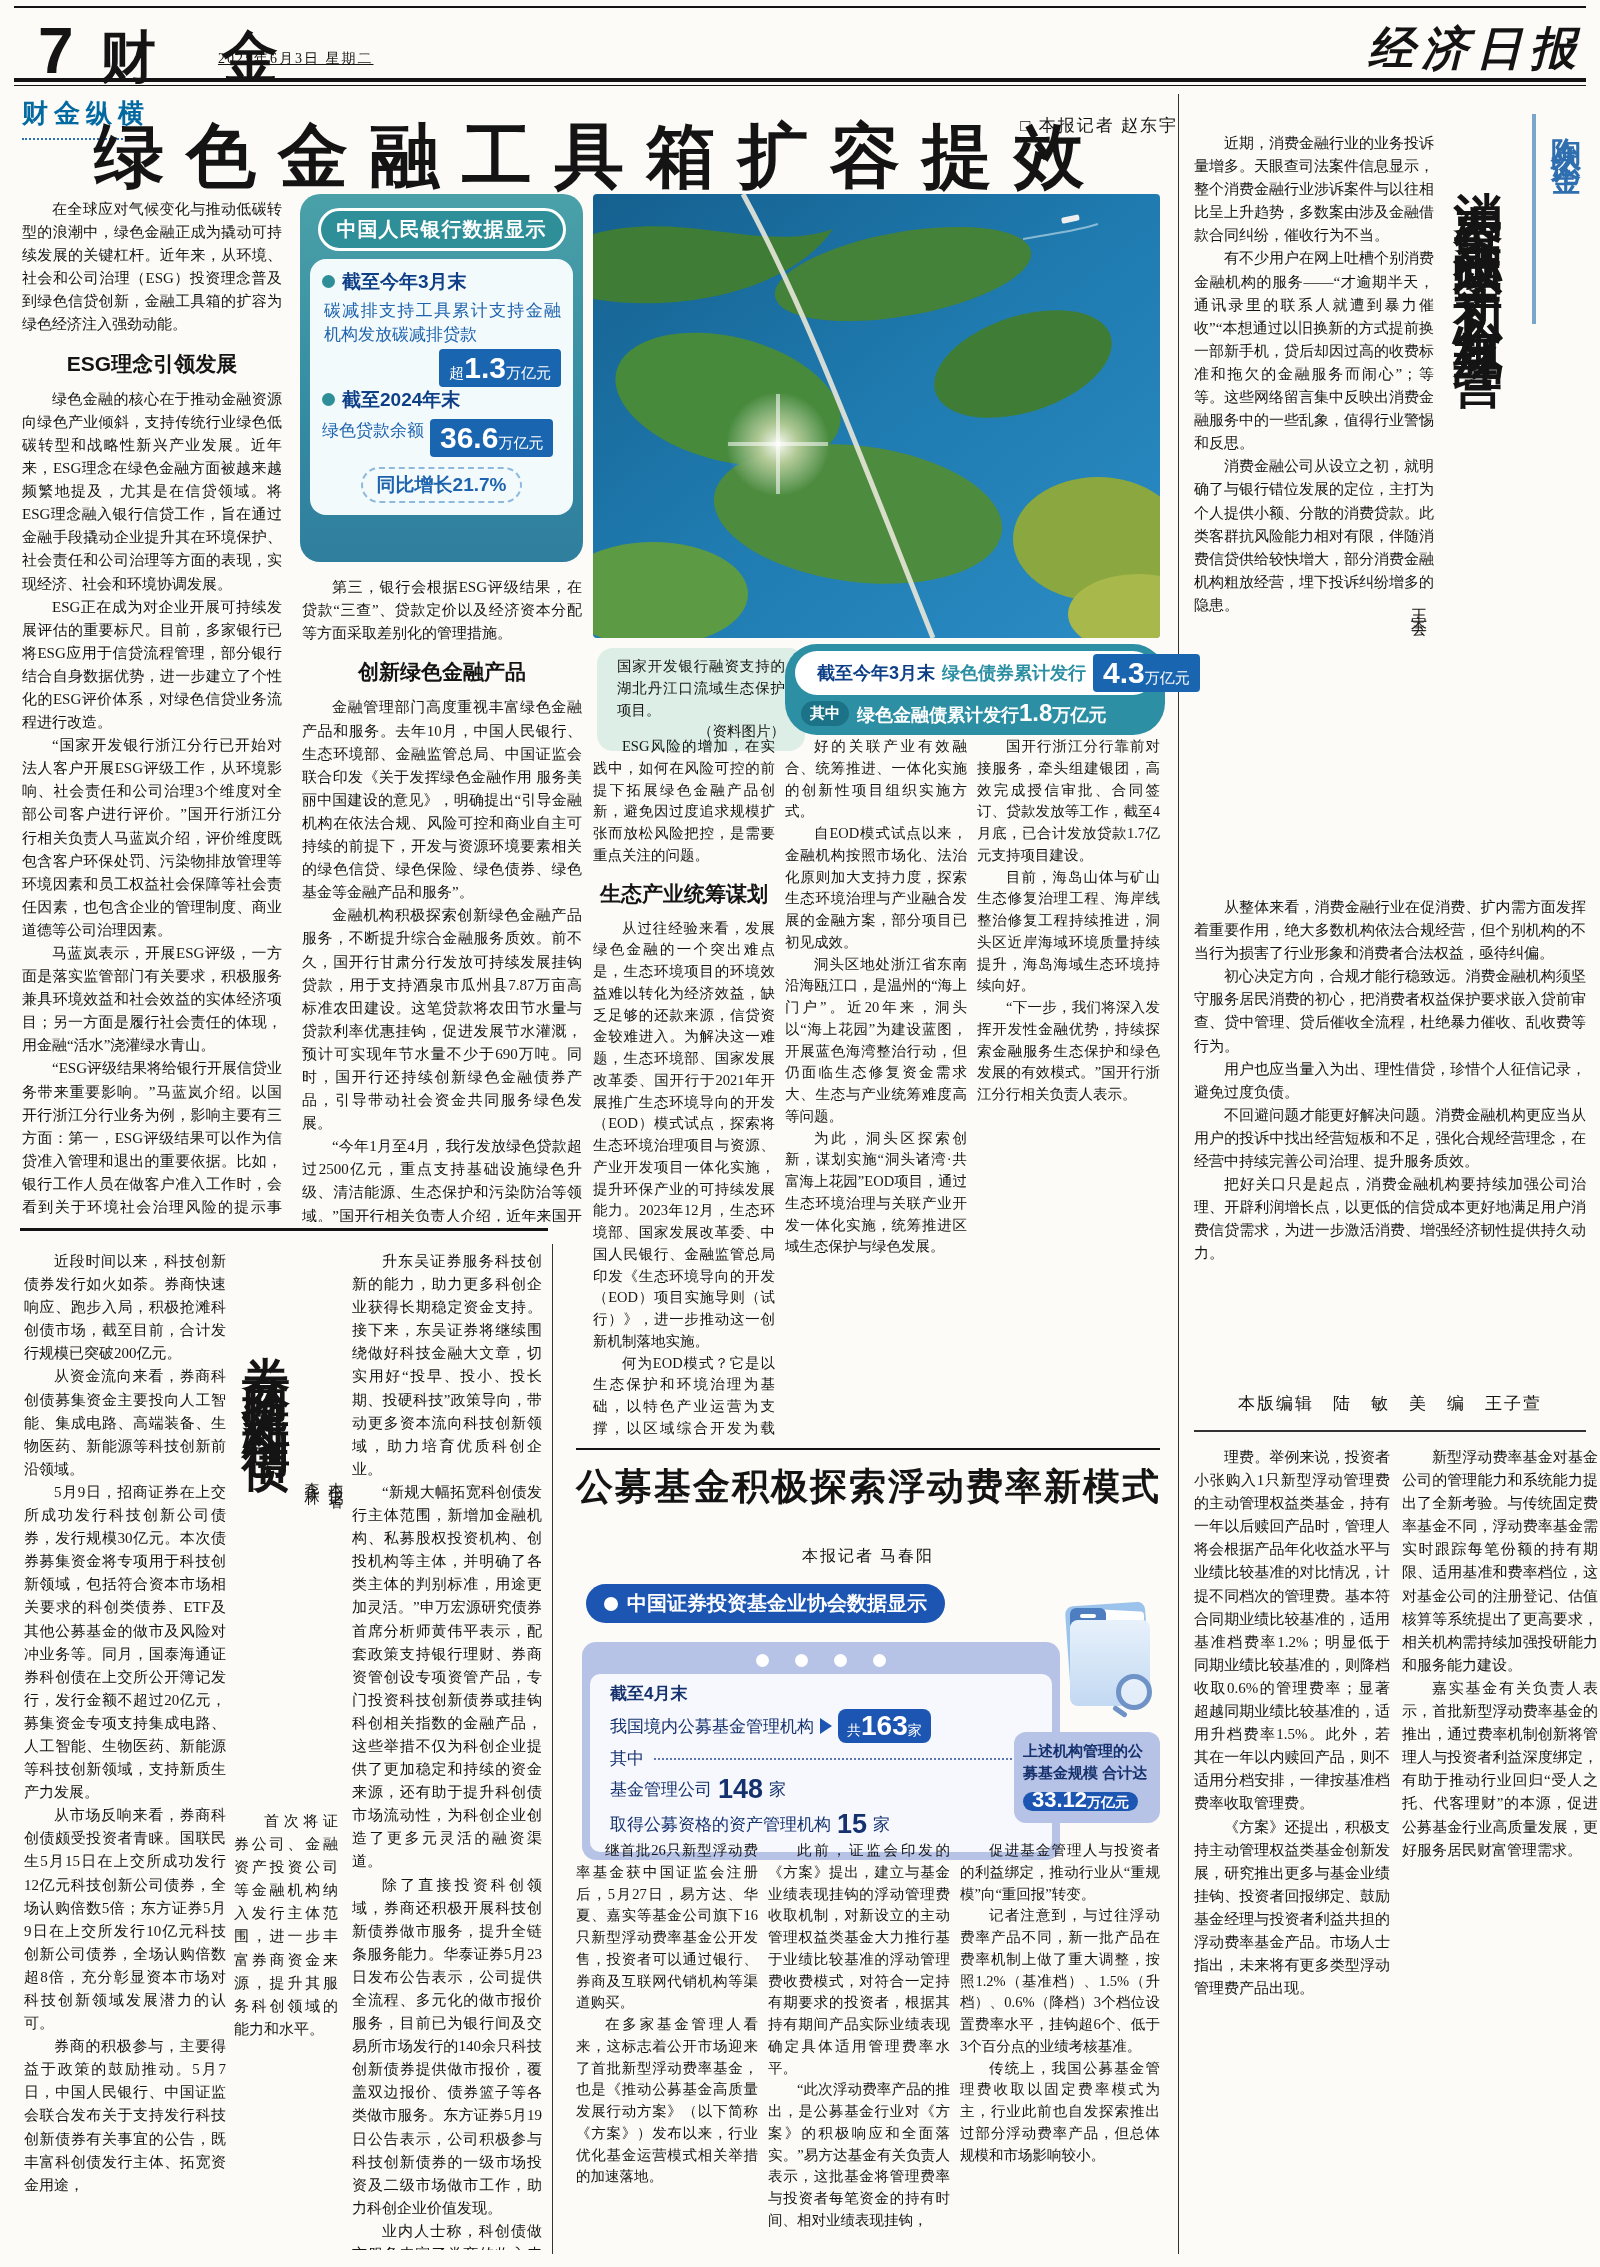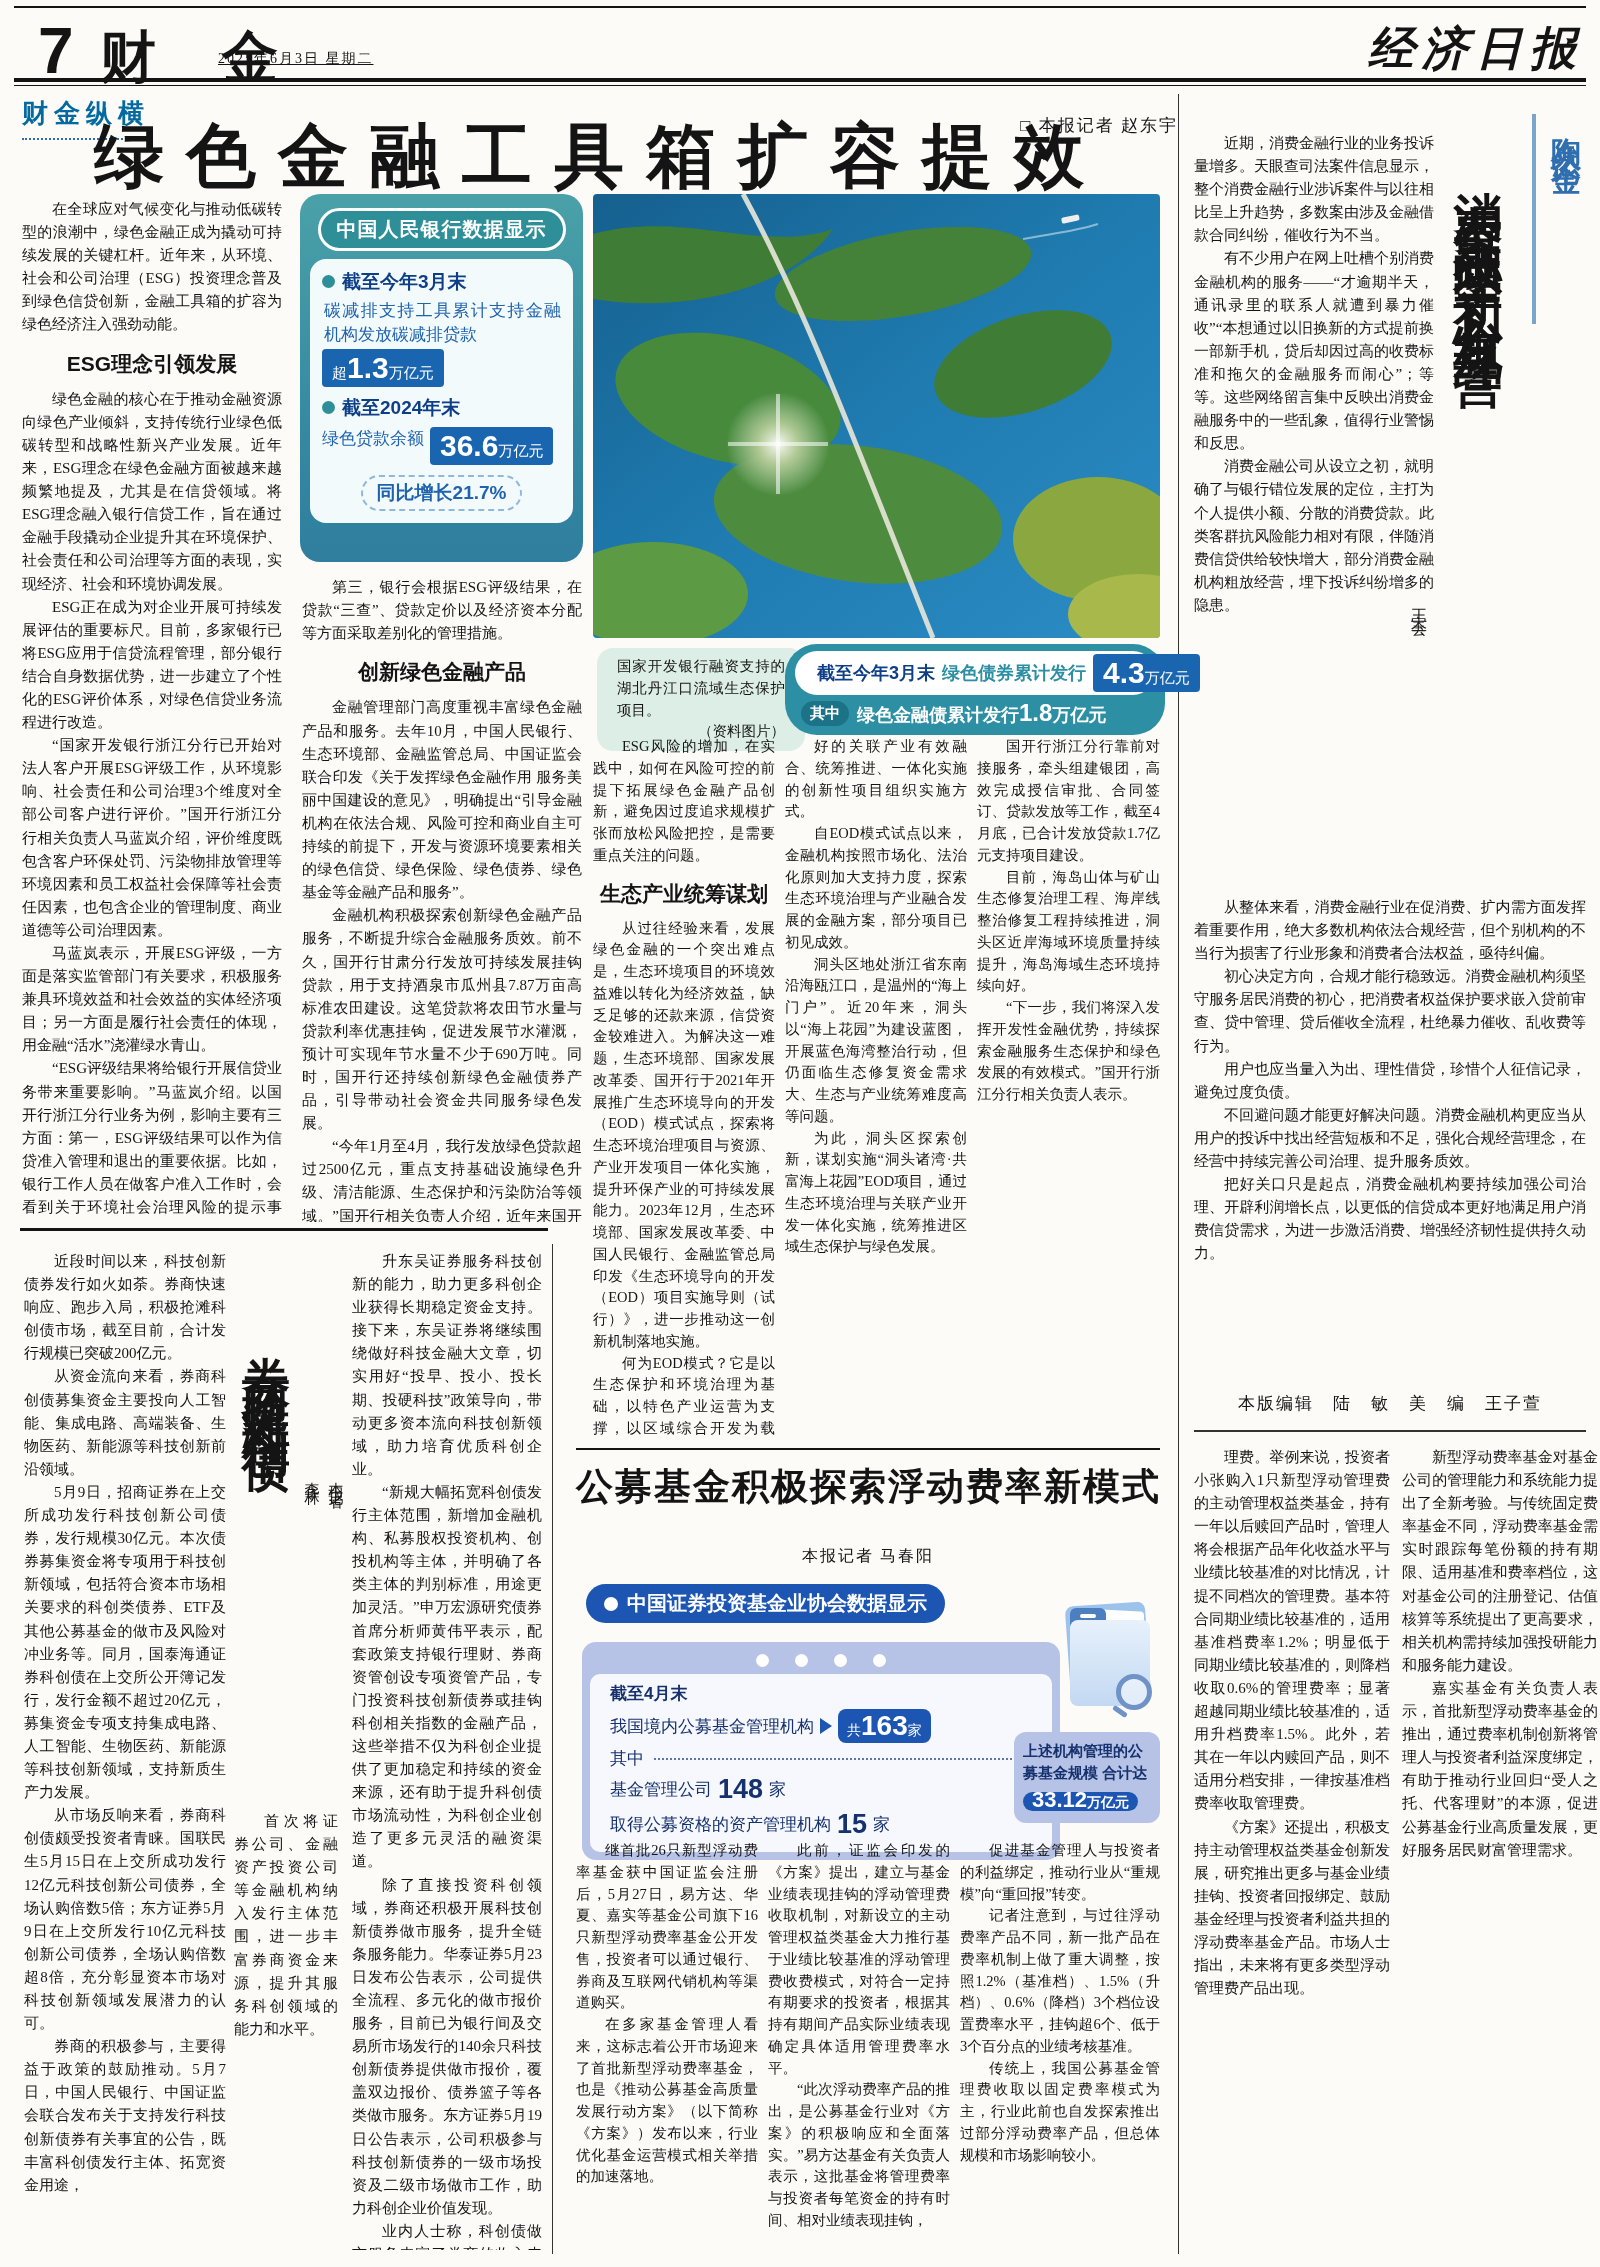--- a/index.html
+++ b/index.html
@@ -133,7 +133,7 @@
       <div>
         <span class="dot"></span><span class="pboc-date">截至今年3月末</span>
         <div class="pboc-desc">碳减排支持工具累计支持金融机构发放碳减排贷款</div>
-        <div style="text-align:left;margin:2px 0 8px 0">
+        <div style="text-align:right;margin:2px 0 0 0">
           <span class="valbox"><span class="sm">超</span><span class="big">1.3</span><span class="sm">万亿元</span></span>
         </div>
       </div>

